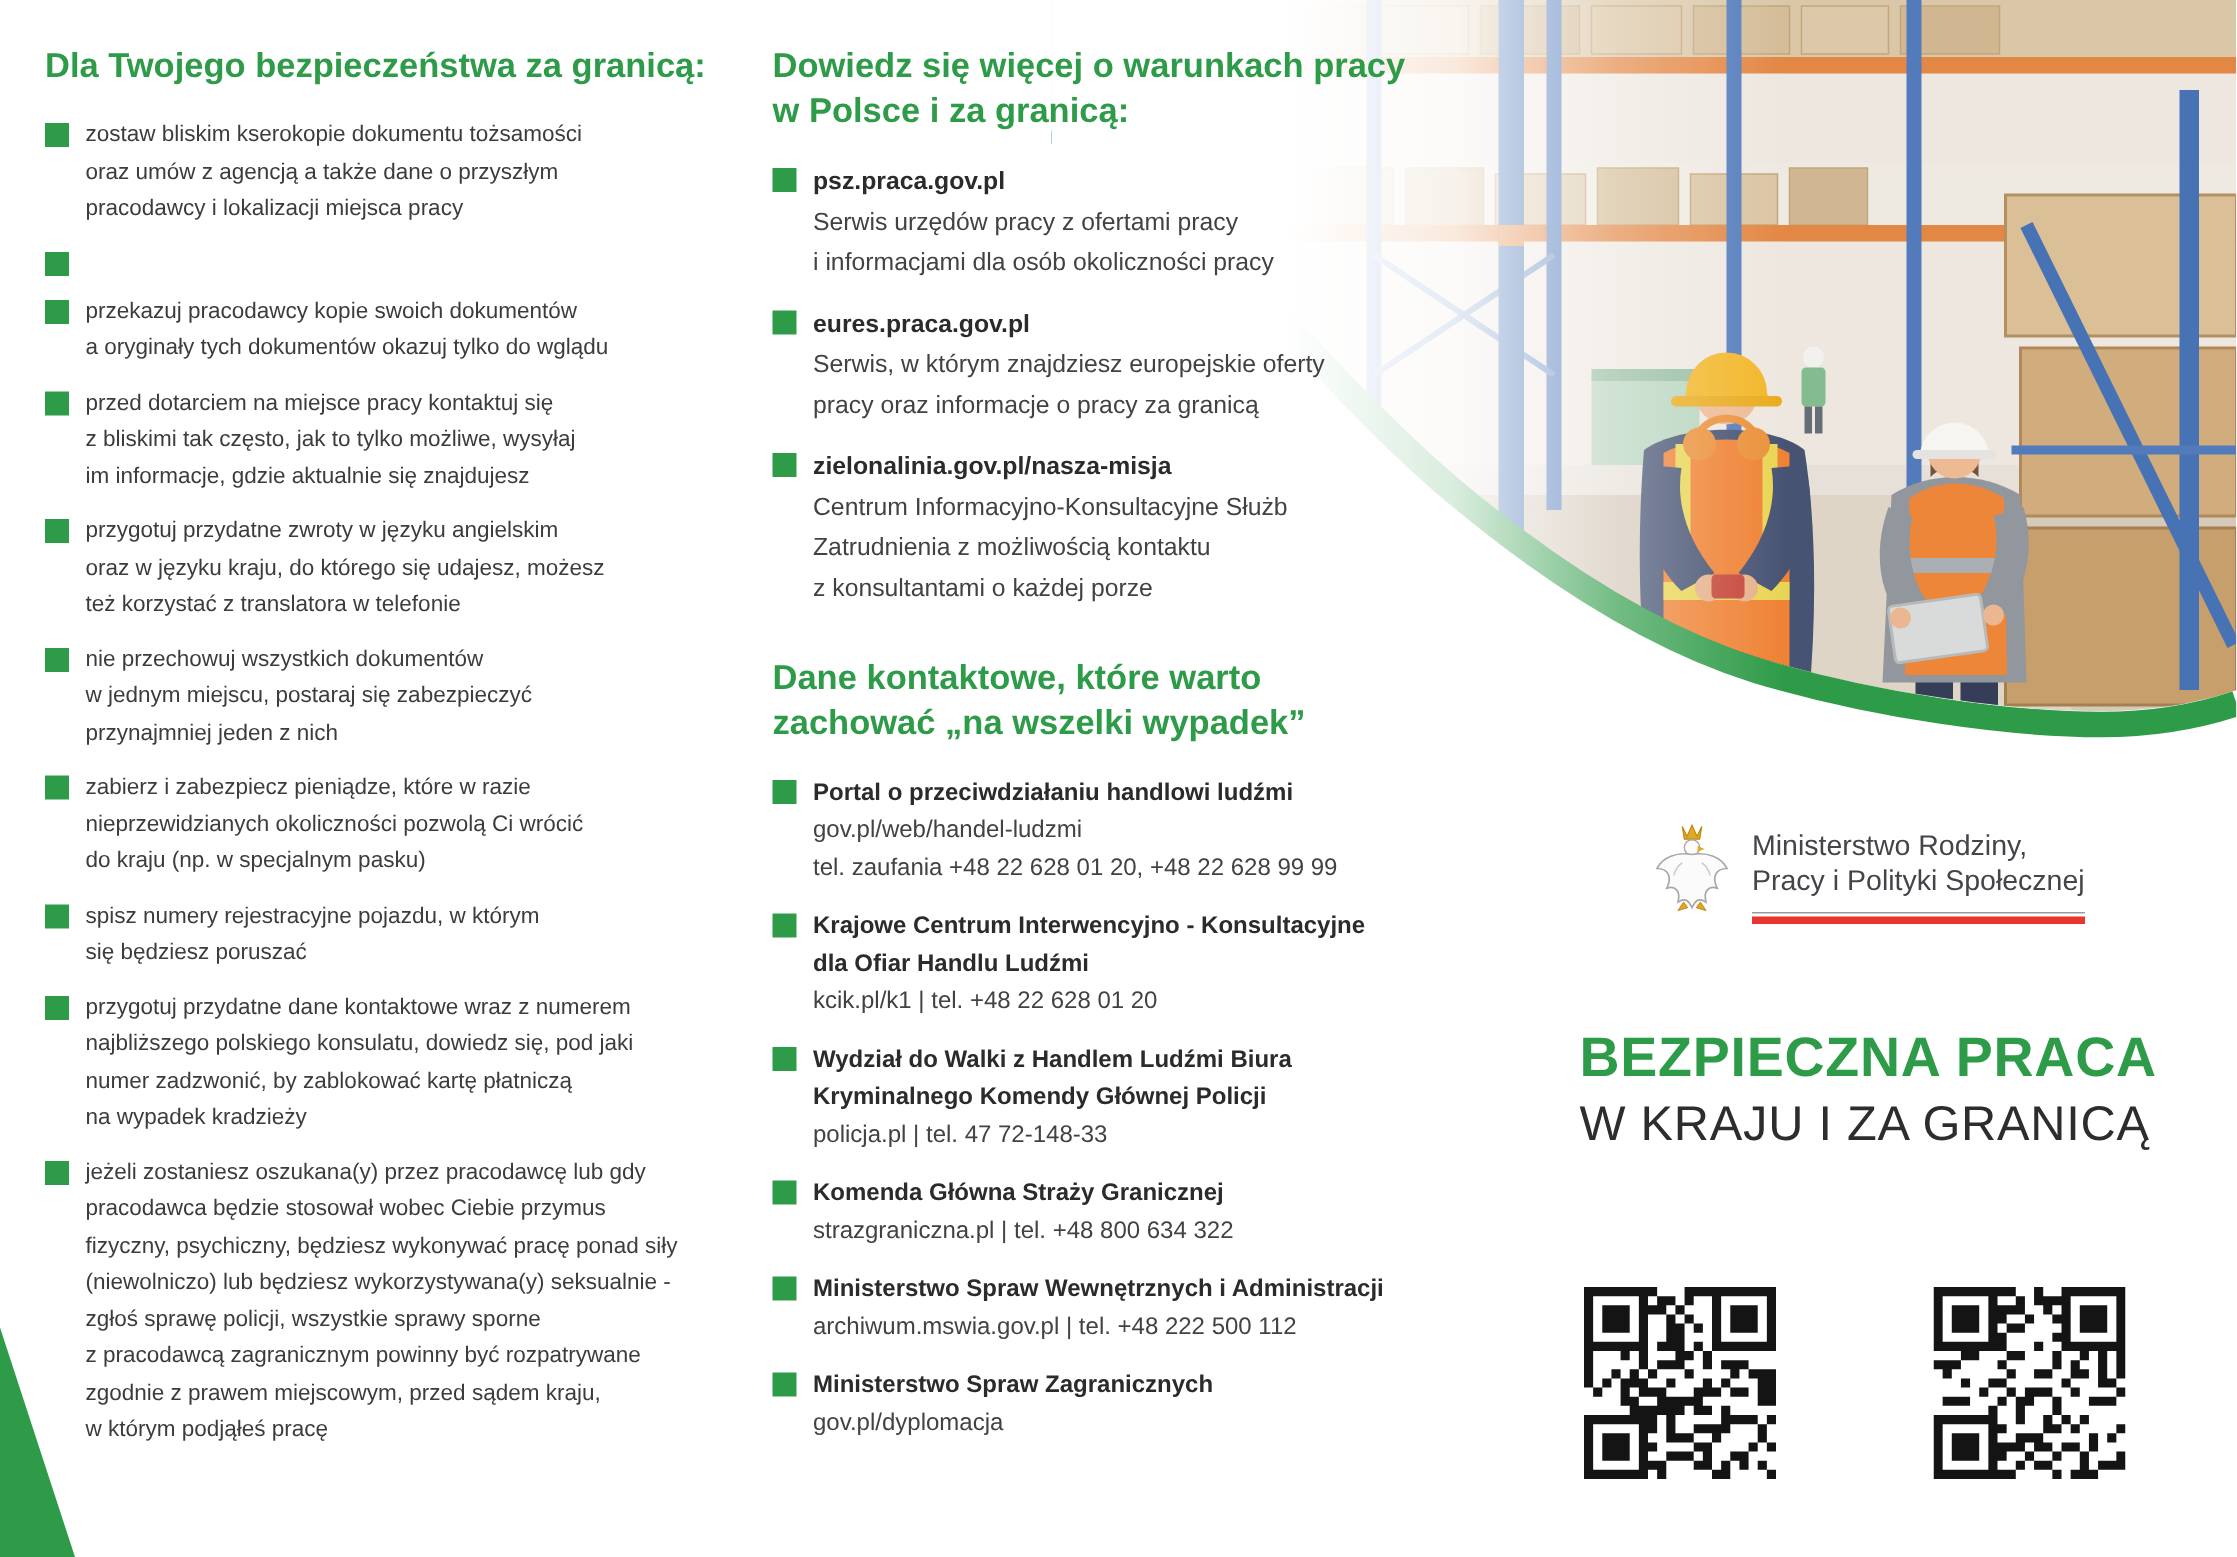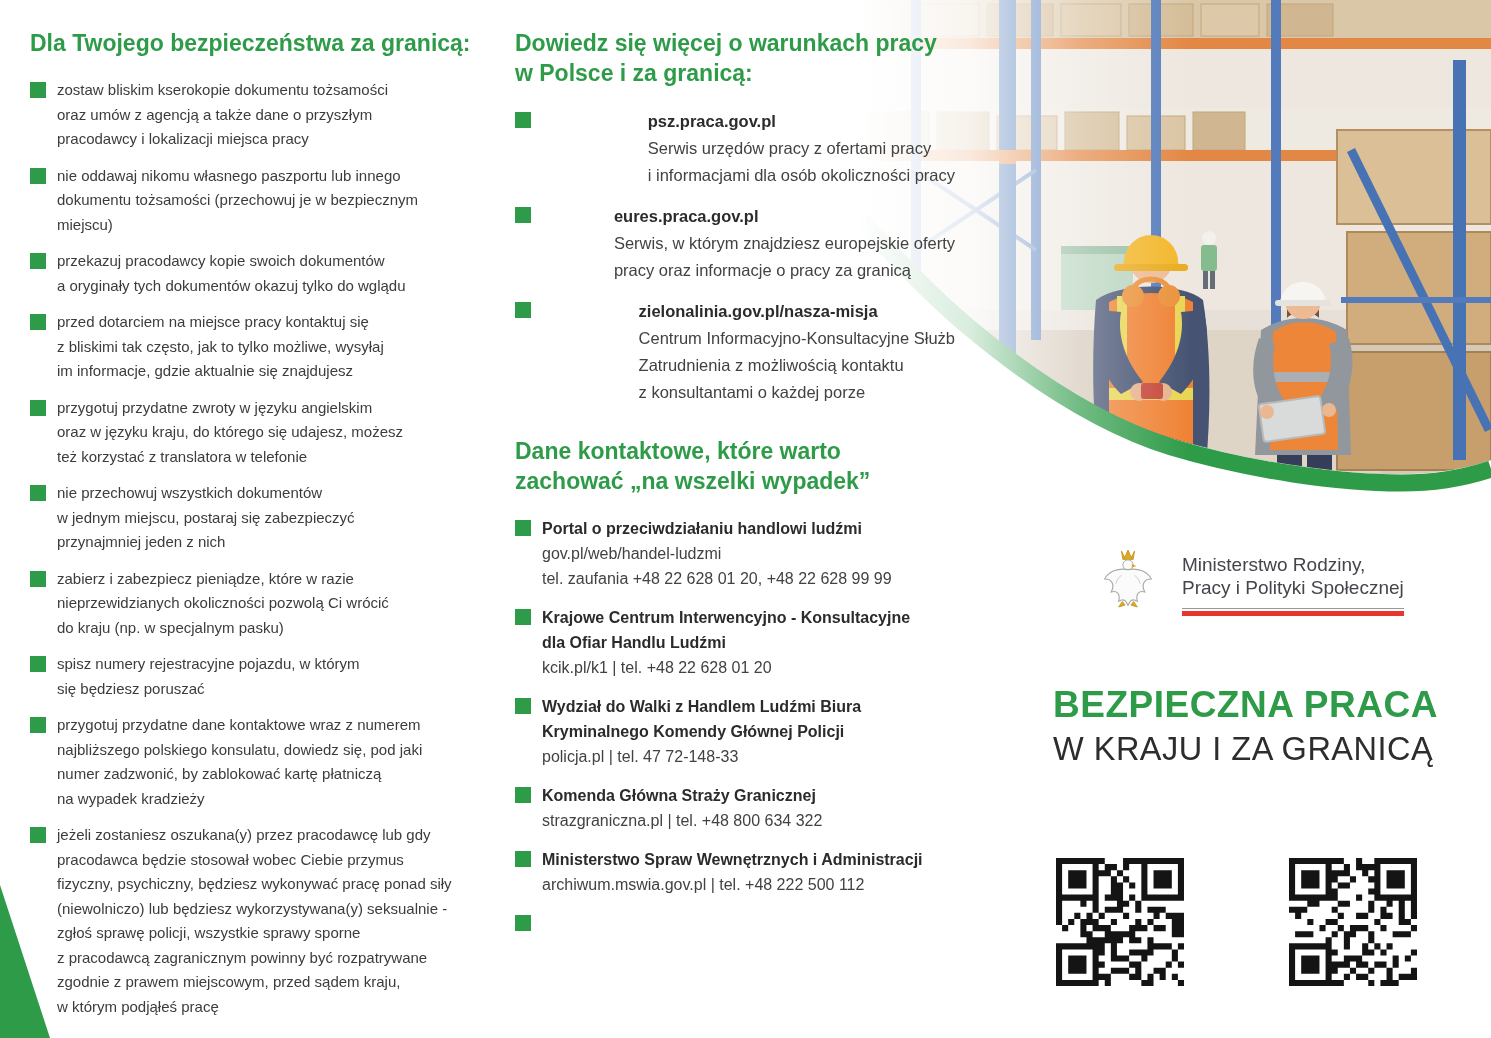--- a/index.html
+++ b/index.html
@@ -22,7 +22,7 @@
   .sq{width:16px;height:16px;background:var(--green);flex:none;margin-top:4px;}
   .t{font-size:15px;line-height:24.5px;color:var(--text);white-space:pre-line;}
   
-  .info .li{margin-bottom:14px;justify-content:space-between;}
+  .info .li{margin-bottom:14px;}
   .it{font-size:16.5px;font-weight:700;color:#2b2b2b;line-height:27px;white-space:pre-line;}
   .id{font-size:16.5px;color:#424242;line-height:27px;white-space:pre-line;}
   .h1-second{margin-top:30px;margin-bottom:20px;}

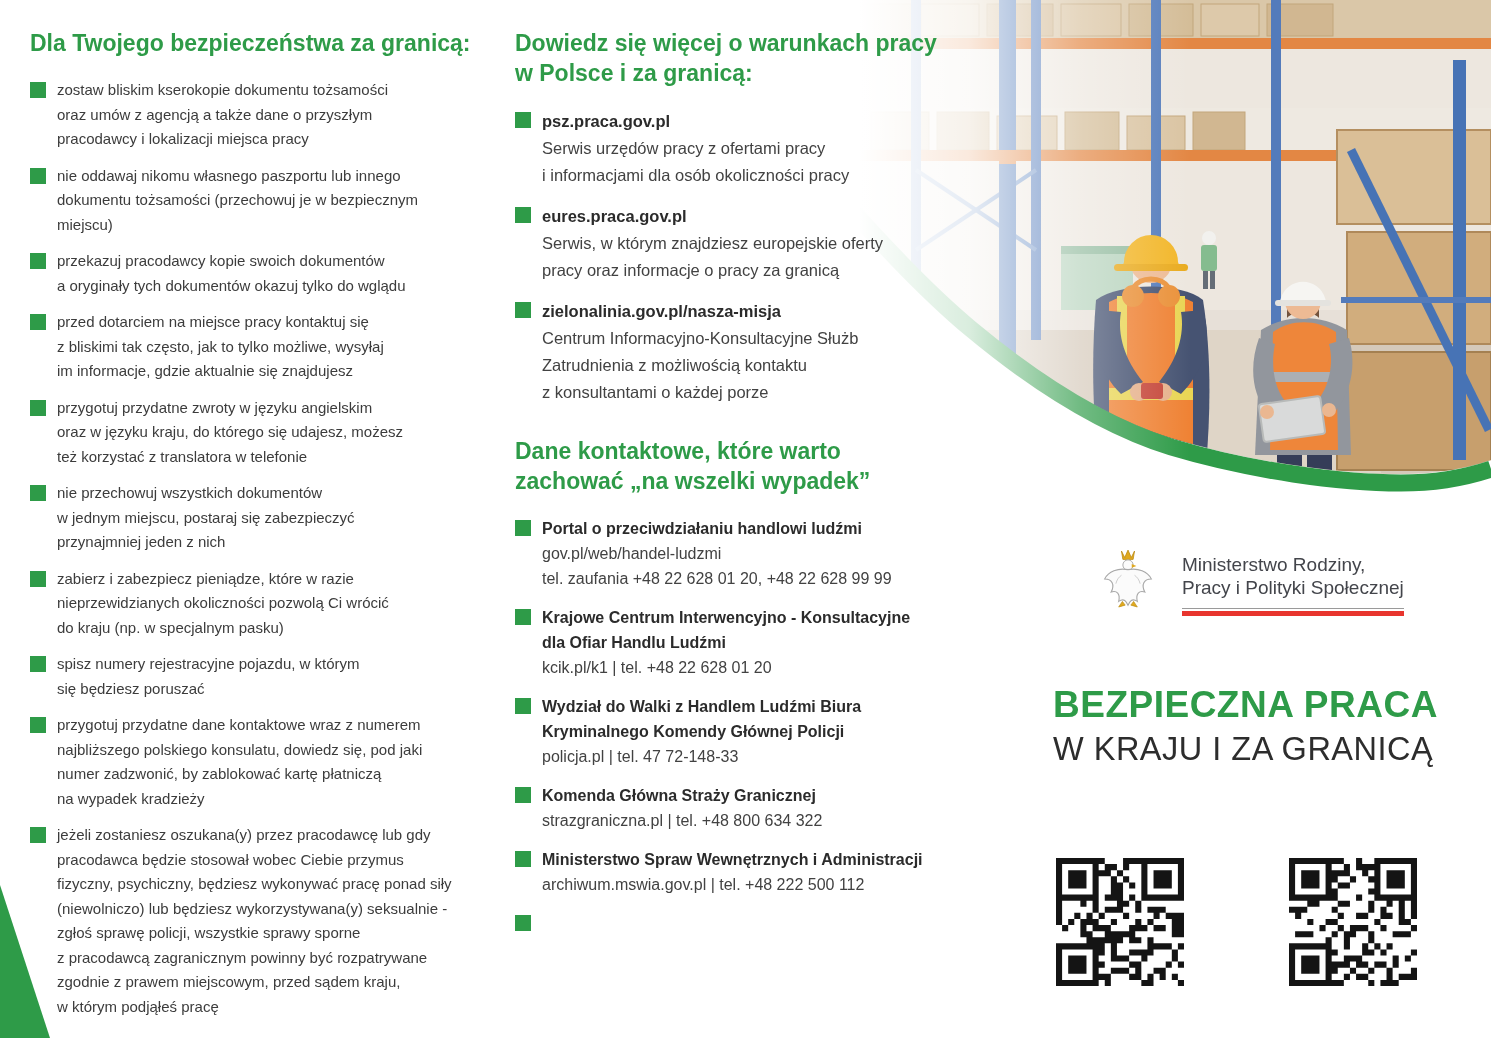--- a/index.html
+++ b/index.html
@@ -181,9 +181,6 @@
     </div>
     <div class="li">
       <span class="sq"></span>
-      <span class="t">nie oddawaj nikomu własnego paszportu lub innego
-dokumentu tożsamości (przechowuj je w bezpiecznym
-miejscu)</span>
     </div>
     <div class="li">
       <span class="sq"></span>

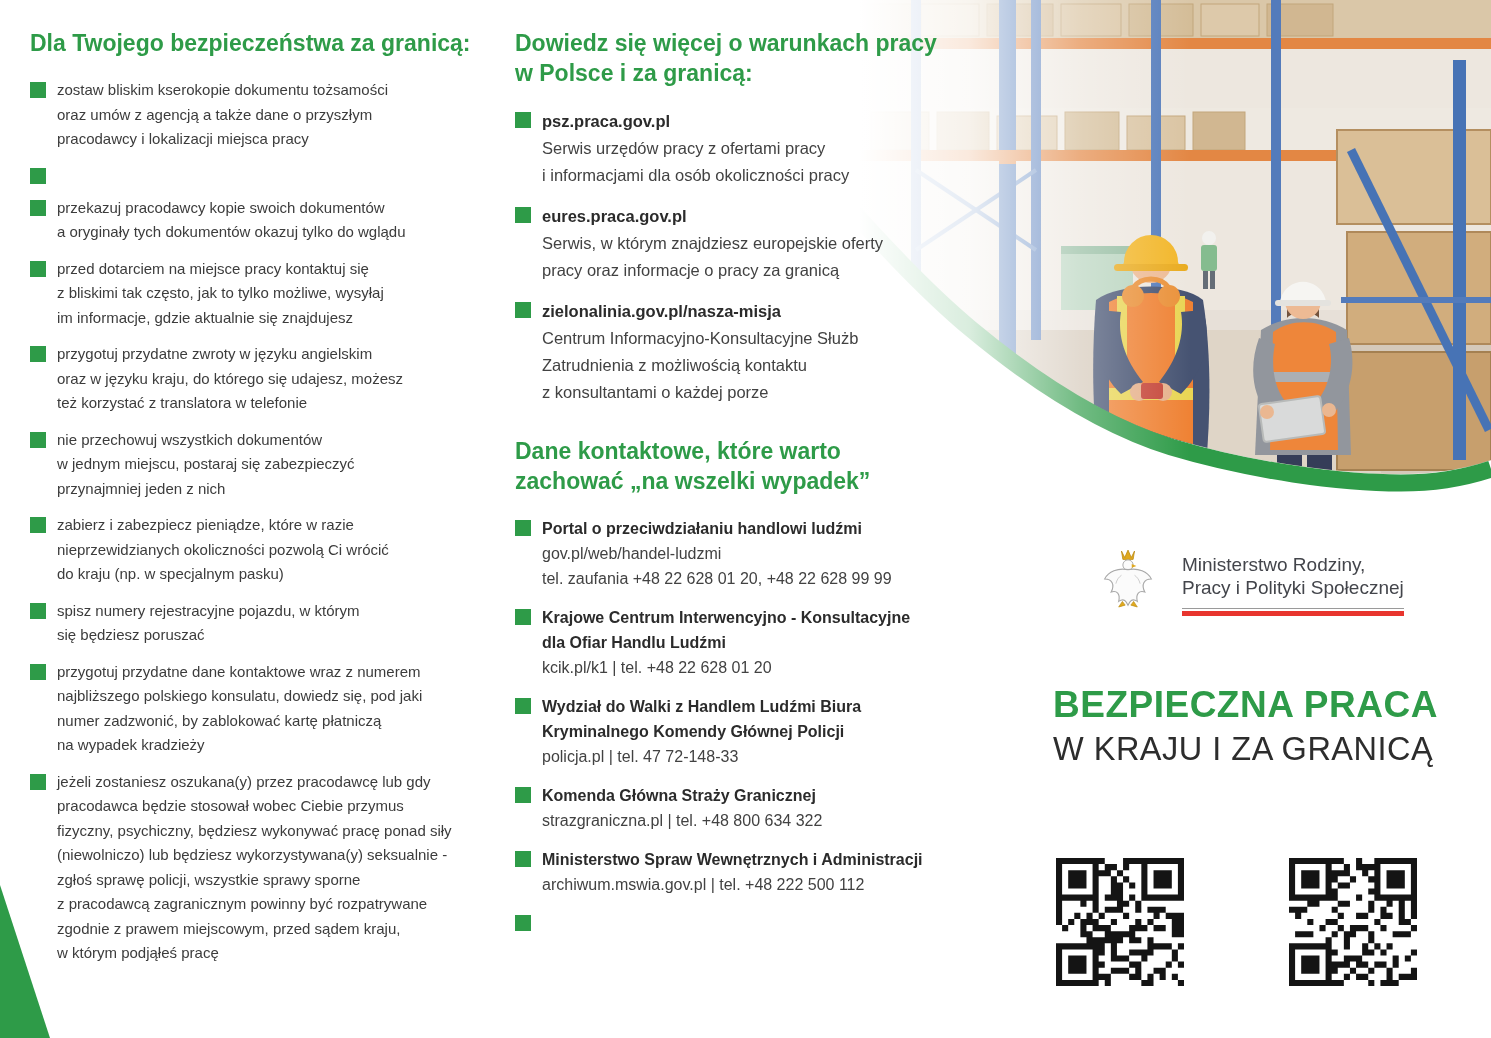--- a/index.html
+++ b/index.html
@@ -31,7 +31,7 @@
   .ct{font-size:16px;font-weight:700;color:#2b2b2b;line-height:25px;white-space:pre-line;}
   .cd{font-size:16px;color:#424242;line-height:25px;white-space:pre-line;}
   
-  .logo{position:absolute;left:1100px;top:545px;display:flex;gap:26px;z-index:2;}
+  .logo{position:absolute;left:1100px;top:545px;display:flex;gap:12px;z-index:2;}
   .logo-text{font-size:19px;color:#43454b;line-height:23px;padding-top:8px;}
   .logo-rule{margin-top:9px;border-top:1px solid #9a9a9a;}
   .logo-redbar{height:5px;background:var(--red);margin-top:2px;}

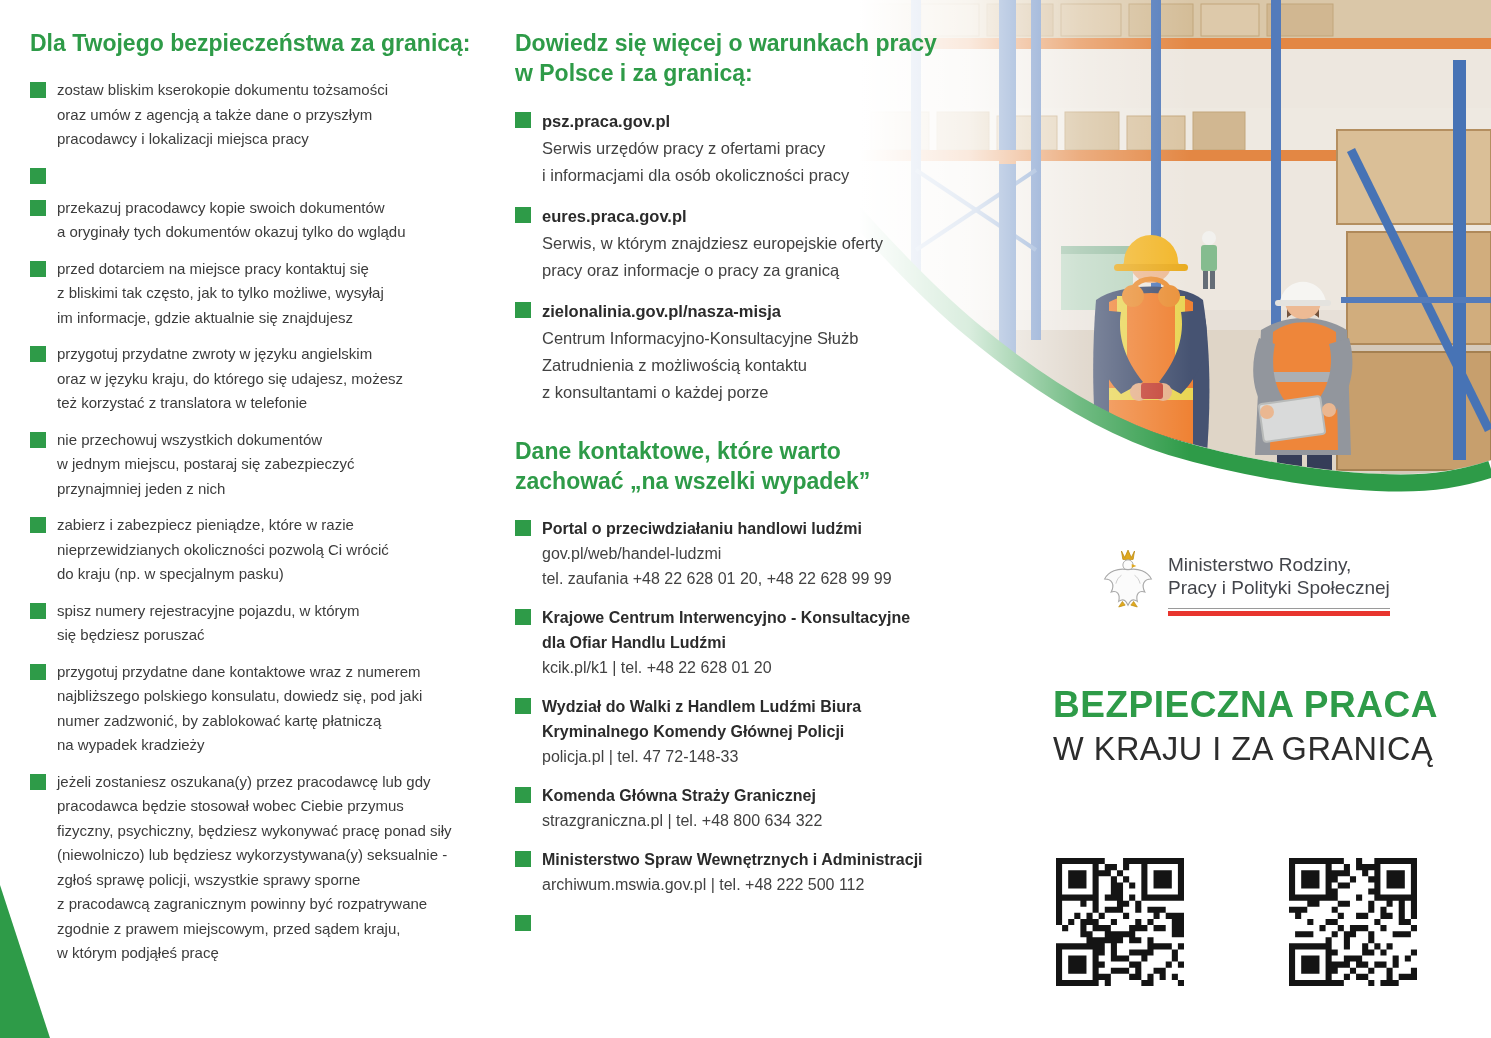--- a/index.html
+++ b/index.html
@@ -312,6 +312,10 @@
       </div>
       <div class="li">
         <span class="sq"></span>
+        <span>
+          <span class="ct">Ministerstwo Spraw Zagranicznych</span><br>
+          <span class="cd">gov.pl/dyplomacja</span>
+        </span>
       </div>
     </div>
   </div>

